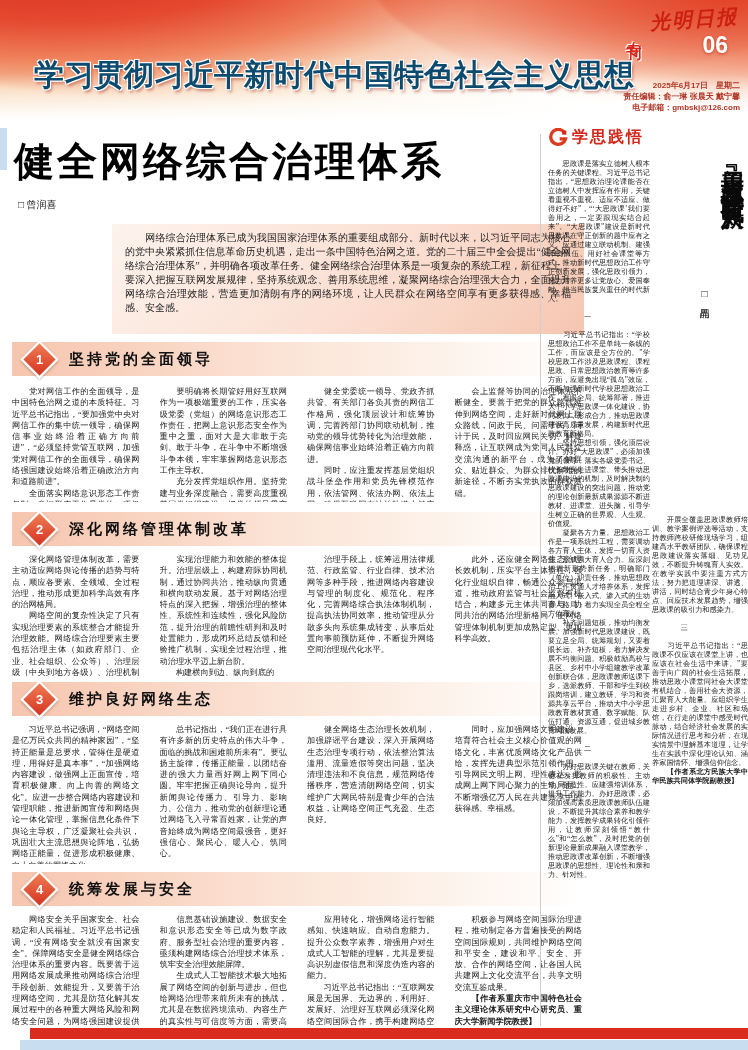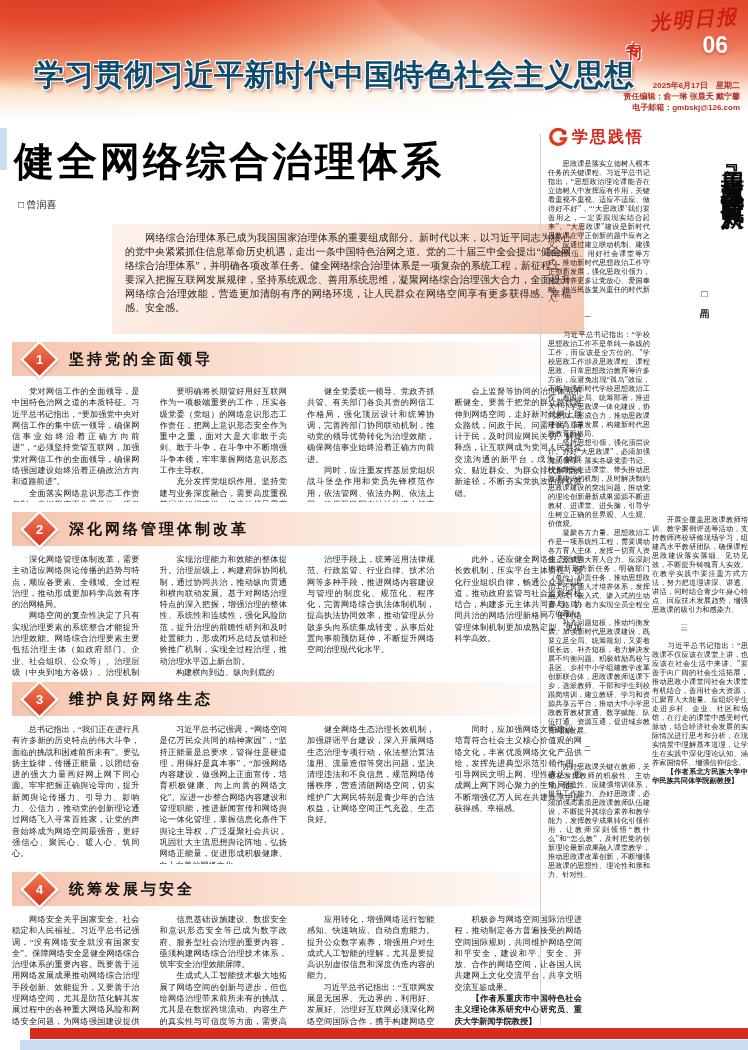--- a/index.html
+++ b/index.html
@@ -134,9 +134,9 @@
     <div class="sec-title">维护良好网络生态</div>
   </div>
   <div class="sec-body" style="top:724px;height:140px">
-    <div class="bodycol">　　总书记指出，“我们正在进行具有许多新的历史特点的伟大斗争，面临的挑战和困难前所未有”。要弘扬主旋律，传播正能量，以团结奋进的强大力量画好网上网下同心圆。牢牢把握正确舆论导向，提升新闻舆论传播力、引导力、影响力、公信力，推动党的创新理论通过网络飞入寻常百姓家，让党的声音始终成为网络空间最强音，更好强信心、聚民心、暖人心、筑同心。</div>
     <div class="bodycol">　　习近平总书记强调，“网络空间是亿万民众共同的精神家园”，“坚持正能量是总要求，管得住是硬道理，用得好是真本事”，“加强网络内容建设，做强网上正面宣传，培育积极健康、向上向善的网络文化”。应进一步整合网络内容建设和管理职能，推进新闻宣传和网络舆论一体化管理，掌握信息化条件下舆论主导权，广泛凝聚社会共识，巩固壮大主流思想舆论阵地，弘扬网络正能量，促进形成积极健康、向上向善的网络文化。
 　　着力巩固壮大主流思想舆论。习近平</div>
+    <div class="bodycol">　　总书记指出，“我们正在进行具有许多新的历史特点的伟大斗争，面临的挑战和困难前所未有”。要弘扬主旋律，传播正能量，以团结奋进的强大力量画好网上网下同心圆。牢牢把握正确舆论导向，提升新闻舆论传播力、引导力、影响力、公信力，推动党的创新理论通过网络飞入寻常百姓家，让党的声音始终成为网络空间最强音，更好强信心、聚民心、暖人心、筑同心。</div>
     <div class="bodycol">　　健全网络生态治理长效机制，加强辟谣平台建设，深入开展网络生态治理专项行动，依法整治算法滥用、流量造假等突出问题，坚决清理违法和不良信息，规范网络传播秩序，营造清朗网络空间，切实维护广大网民特别是青少年的合法权益，让网络空间正气充盈、生态良好。</div>
     <div class="bodycol">　　同时，应加强网络文明建设，培育符合社会主义核心价值观的网络文化，丰富优质网络文化产品供给，发挥先进典型示范引领作用，引导网民文明上网、理性表达，形成网上网下同心聚力的生动局面，不断增强亿万人民在共建共享中的获得感、幸福感。</div>
   </div>

